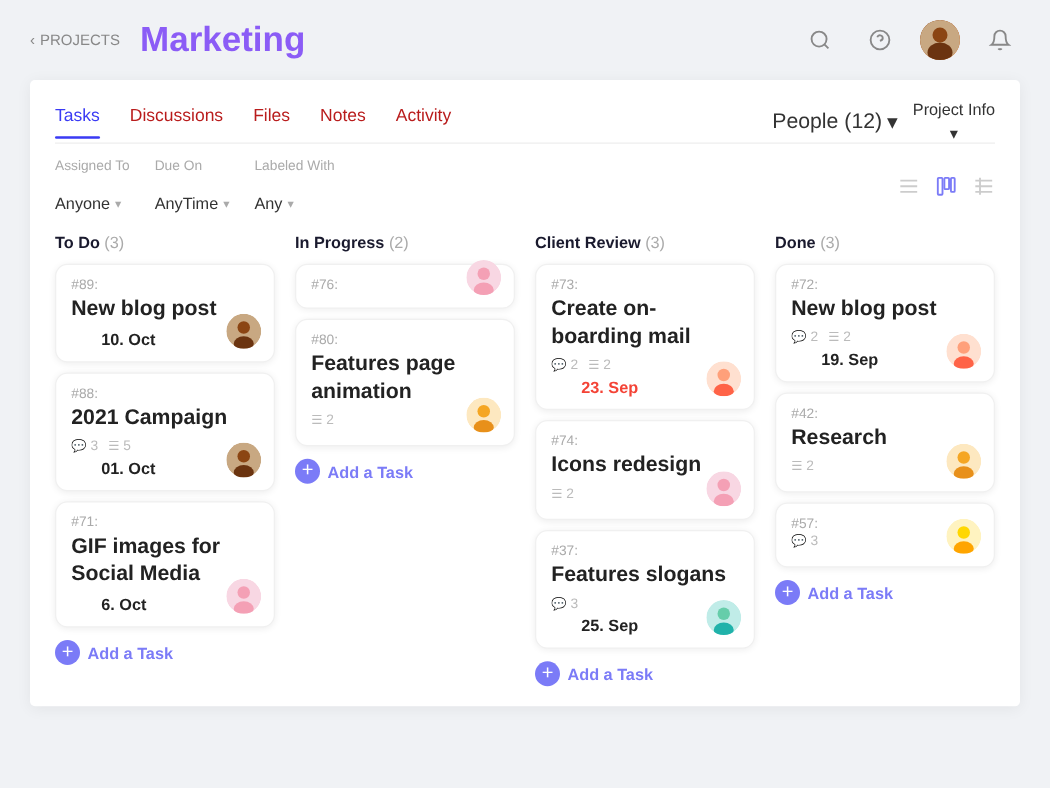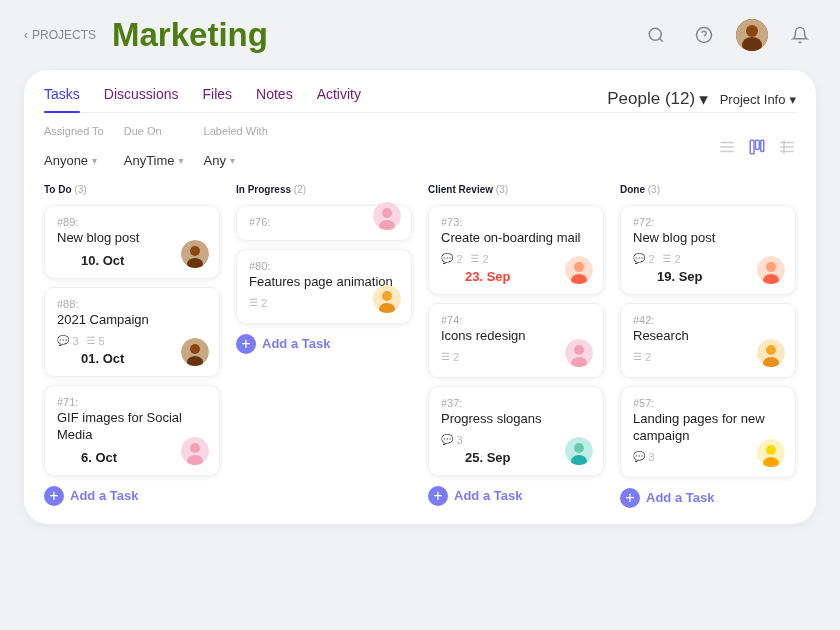--- a/index.html
+++ b/index.html
@@ -45,9 +45,9 @@
       color: #888;
     }
     .page-title {
-      font-size: 33px;
+      font-size: 28px;
       font-weight: 700;
-      color: #4d7c0f;
+      color: #8b5cf6;
       margin-left: 8px;
     }
     .header-right {

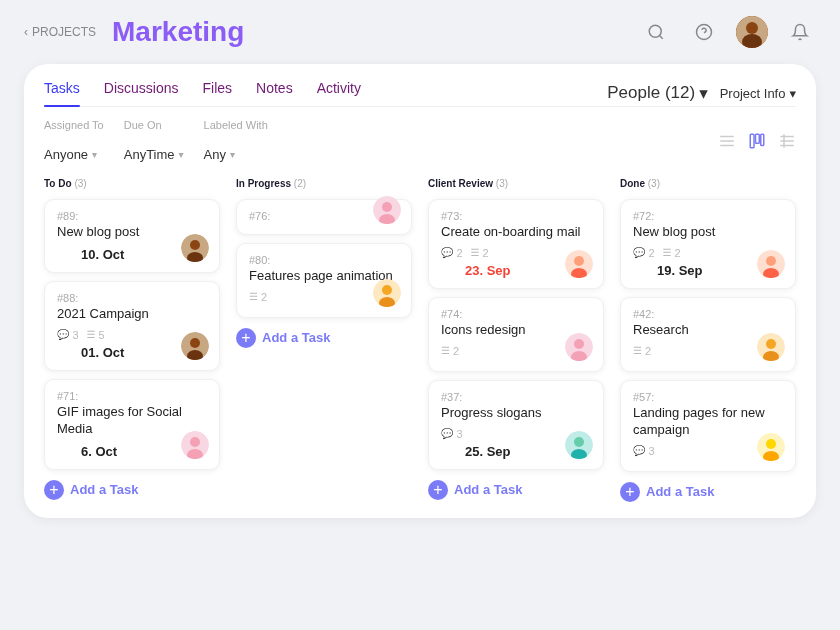--- a/index.html
+++ b/index.html
@@ -80,7 +80,7 @@
     
     .main-card {
       background: #fff;
-      border-radius: 24px;
+      border-radius: 4px;
       padding: 16px 20px 16px;
       box-shadow: 0 2px 12px rgba(0,0,0,0.06);
     }

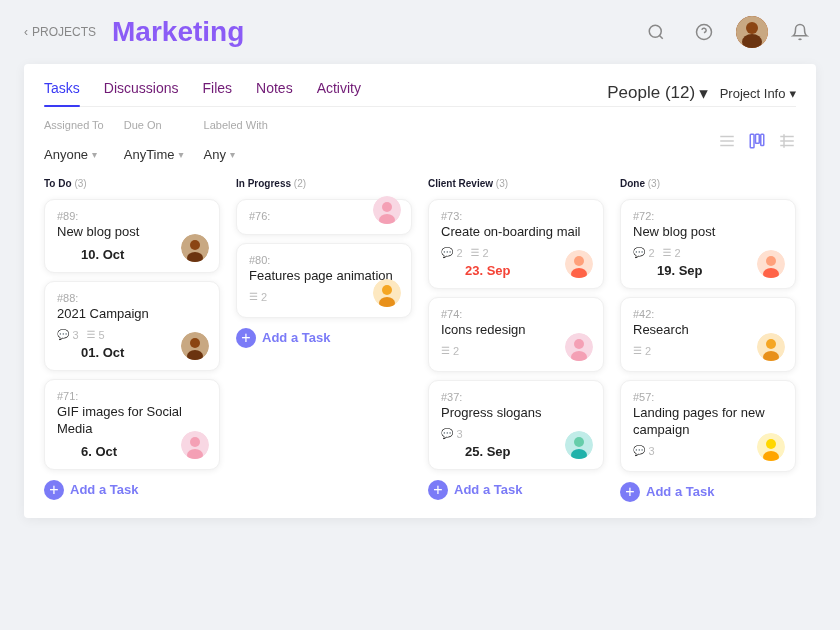--- a/index.html
+++ b/index.html
@@ -99,7 +99,7 @@
     }
     .tab {
       font-size: 14px;
-      color: #701a75;
+      color: #b91c1c;
       cursor: pointer;
       padding-bottom: 10px;
       position: relative;

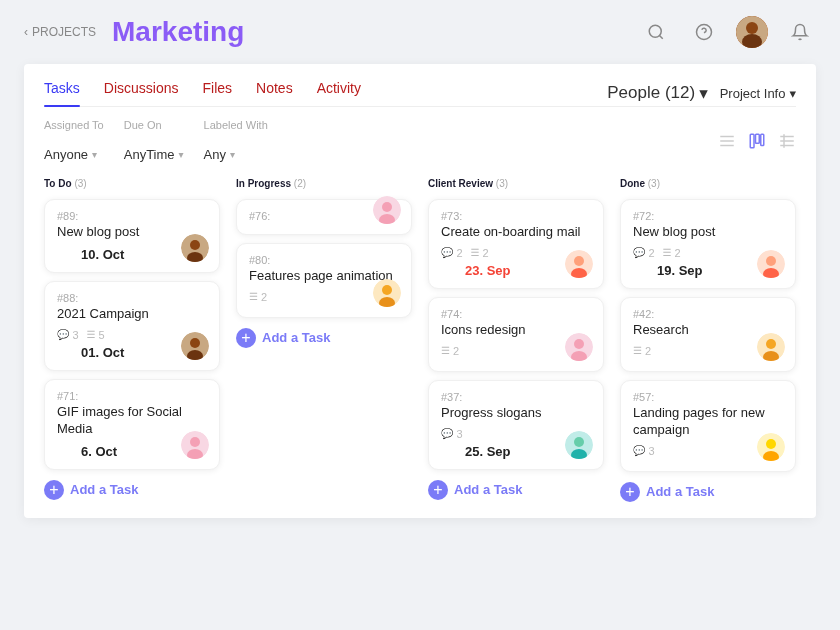--- a/index.html
+++ b/index.html
@@ -140,6 +140,7 @@
       align-items: center;
       gap: 4px;
       font-weight: 500;
+      flex-direction: column;
     }
 
     

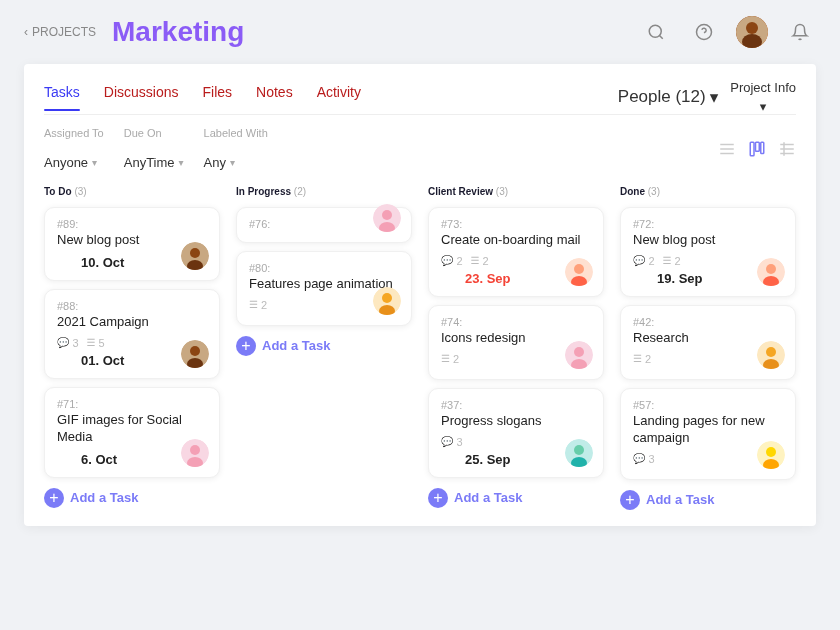--- a/index.html
+++ b/index.html
@@ -202,7 +202,7 @@
       min-width: 0;
     }
     .column-header {
-      font-size: 10px;
+      font-size: 13px;
       font-weight: 700;
       color: #1a1a2e;
       margin-bottom: 10px;

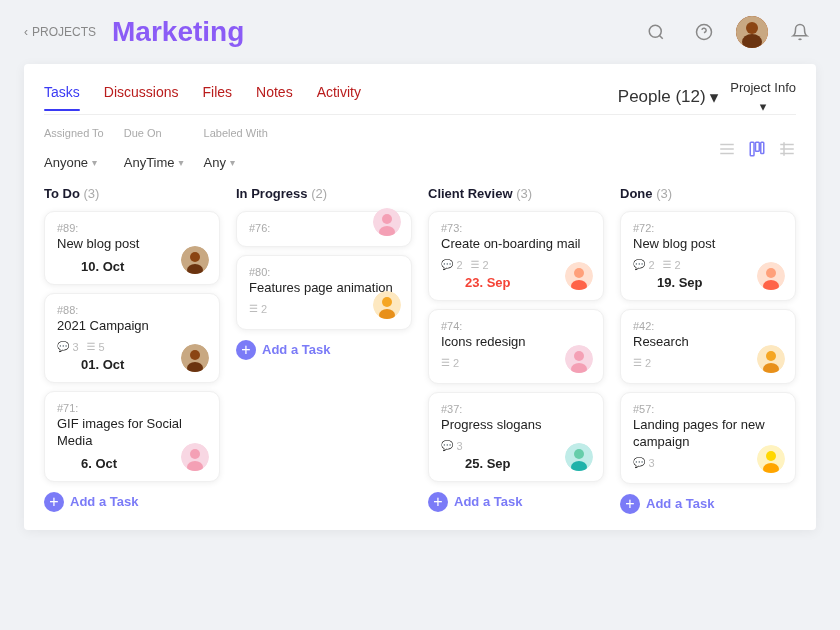--- a/index.html
+++ b/index.html
@@ -230,9 +230,9 @@
       margin-bottom: 2px;
     }
     .card-title {
-      font-size: 13px;
+      font-size: 17px;
       color: #222;
-      font-weight: 400;
+      font-weight: 700;
       margin-bottom: 6px;
       line-height: 1.3;
     }

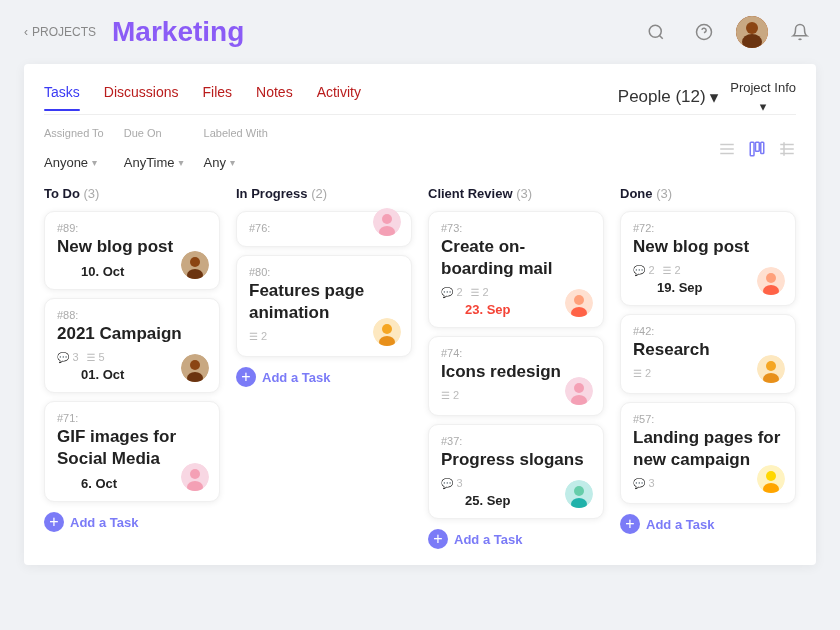--- a/index.html
+++ b/index.html
@@ -595,7 +595,6 @@
     </div>
             <div class="card">
       <div class="card-id">#57:</div>
-      <div class="card-title">Landing pages for new campaign</div>
       <div class="card-meta">
                 <div class="card-meta-item">
           <span style="font-size:10px">💬</span>

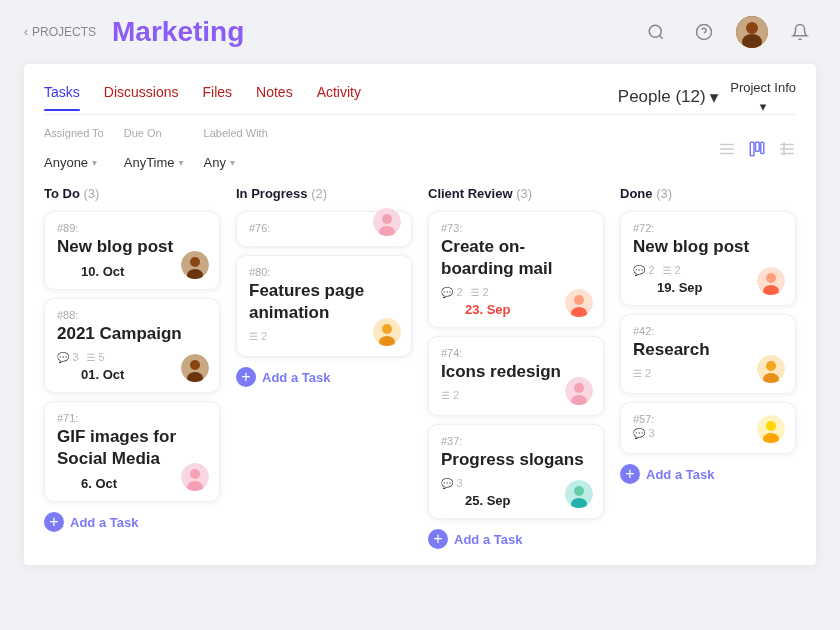--- a/index.html
+++ b/index.html
@@ -534,7 +534,7 @@
     </div>
             <div class="card">
       <div class="card-id">#37:</div>
-      <div class="card-title">Progress slogans</div>
+      <div class="card-title">Features slogans</div>
       <div class="card-meta">
                 <div class="card-meta-item">
           <span style="font-size:10px">💬</span>

